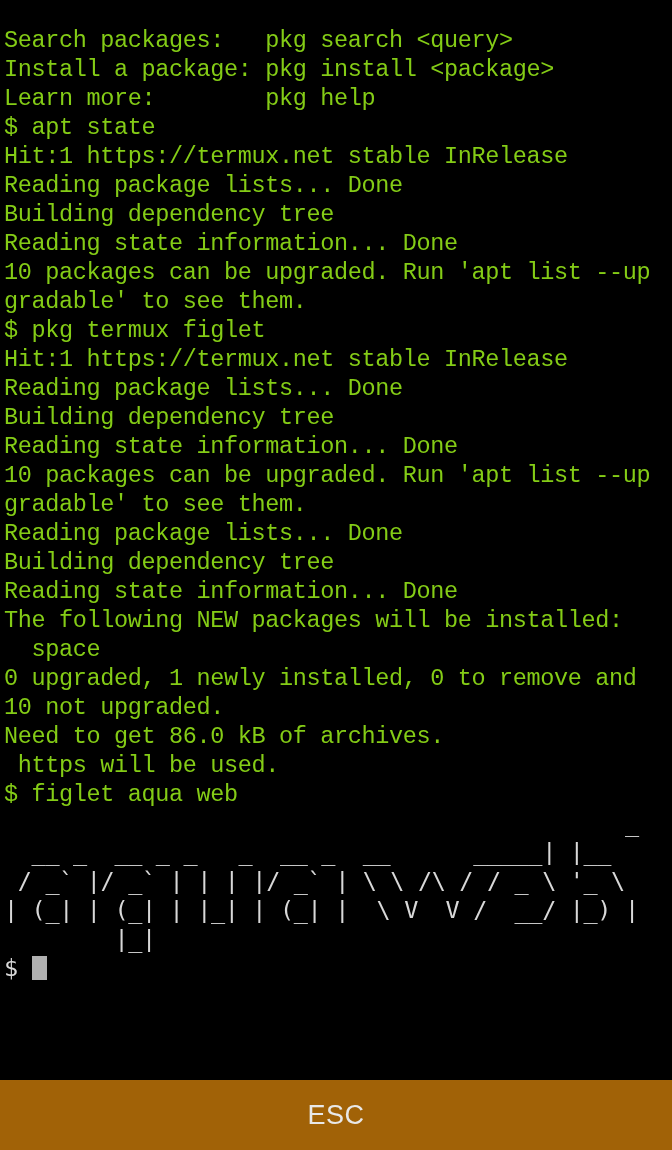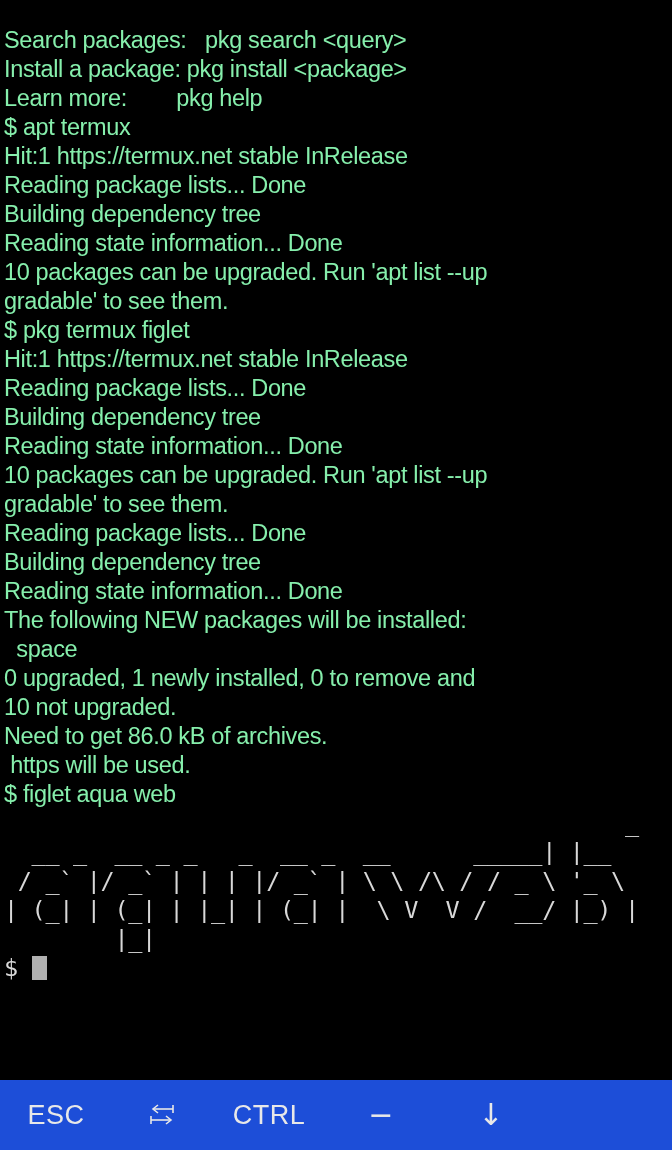--- a/index.html
+++ b/index.html
@@ -39,12 +39,12 @@
   .tline {
     display: block;
     white-space: pre;
-    font-family: Liberation Sans, sans-serif;
+    font-family: Liberation Mono, monospace;
     font-size: 23.5px;
     line-height: 29px;
     height: 29px;
     letter-spacing: -0.35px;
-    color: #86efac;
+    color: #84cc16;
     overflow: hidden;
   }
 

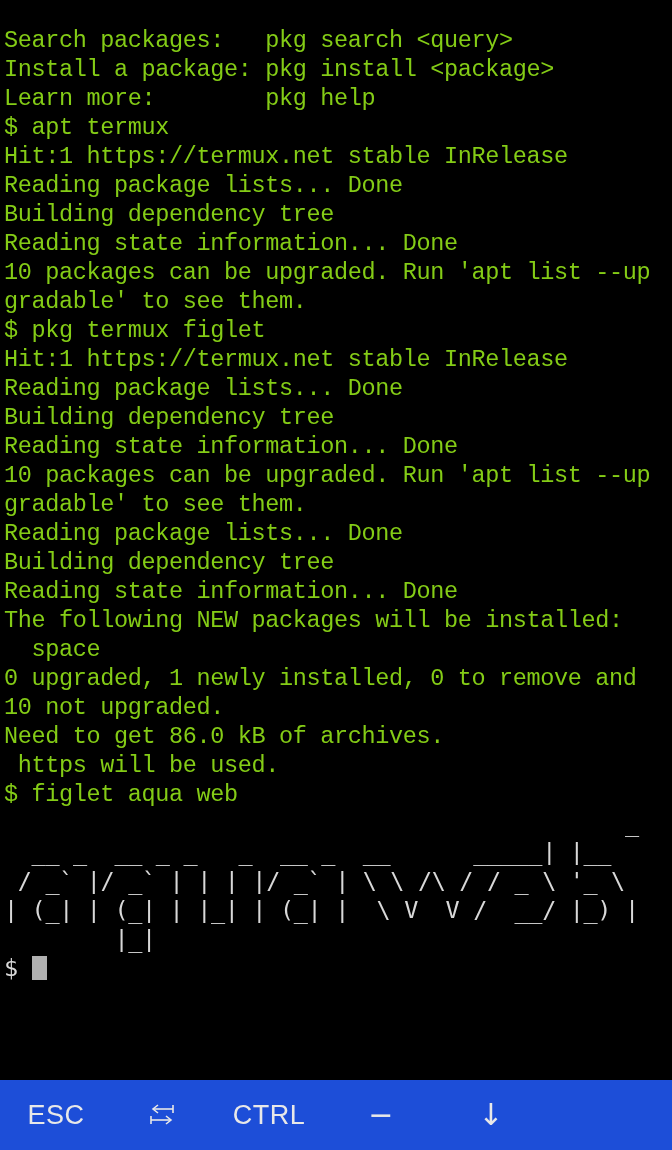--- a/index.html
+++ b/index.html
@@ -131,7 +131,7 @@
     <span class="tline">Search packages:   pkg search &lt;query&gt;</span>
     <span class="tline">Install a package: pkg install &lt;package&gt;</span>
     <span class="tline">Learn more:        pkg help</span>
-    <span class="tline">$ apt termux</span>
+    <span class="tline">$ apt state</span>
     <span class="tline">Hit:1 https://termux.net stable InRelease</span>
     <span class="tline">Reading package lists... Done</span>
     <span class="tline">Building dependency tree</span>

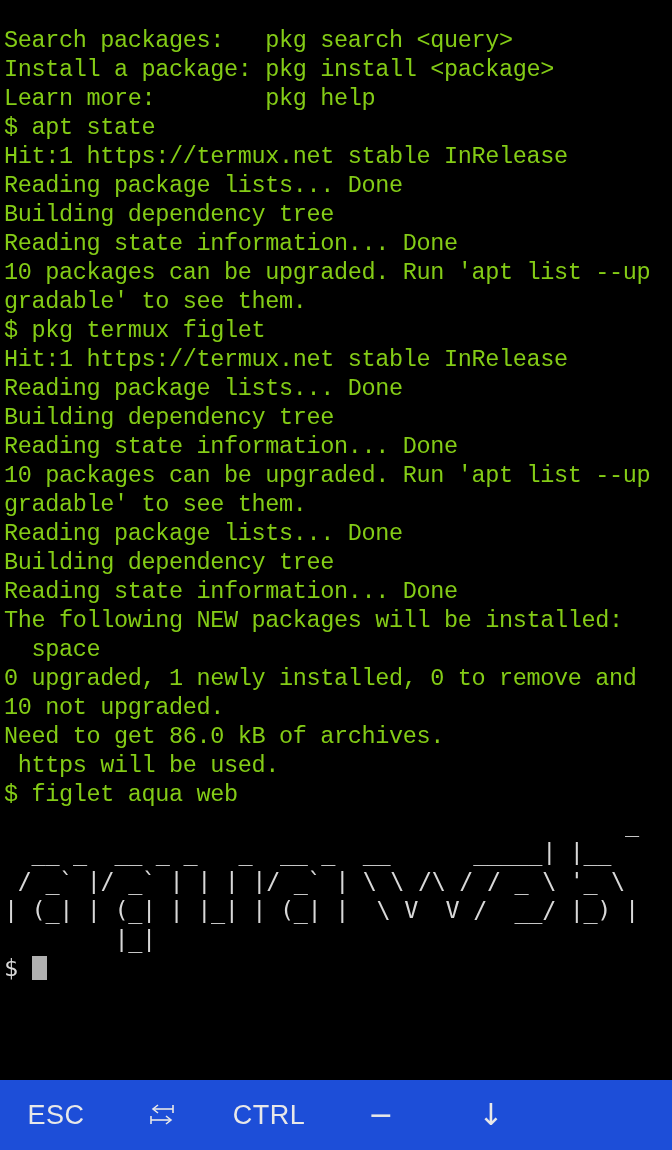--- a/index.html
+++ b/index.html
@@ -87,10 +87,11 @@
     bottom: 0;
     width: 672px;
     height: 70px;
-    background: #1d4ed8;
+    background: #a16207;
     display: flex;
     align-items: center;
     justify-content: flex-start;
+    flex-direction: column;
   }
   .key {
     flex: 0 0 auto;

